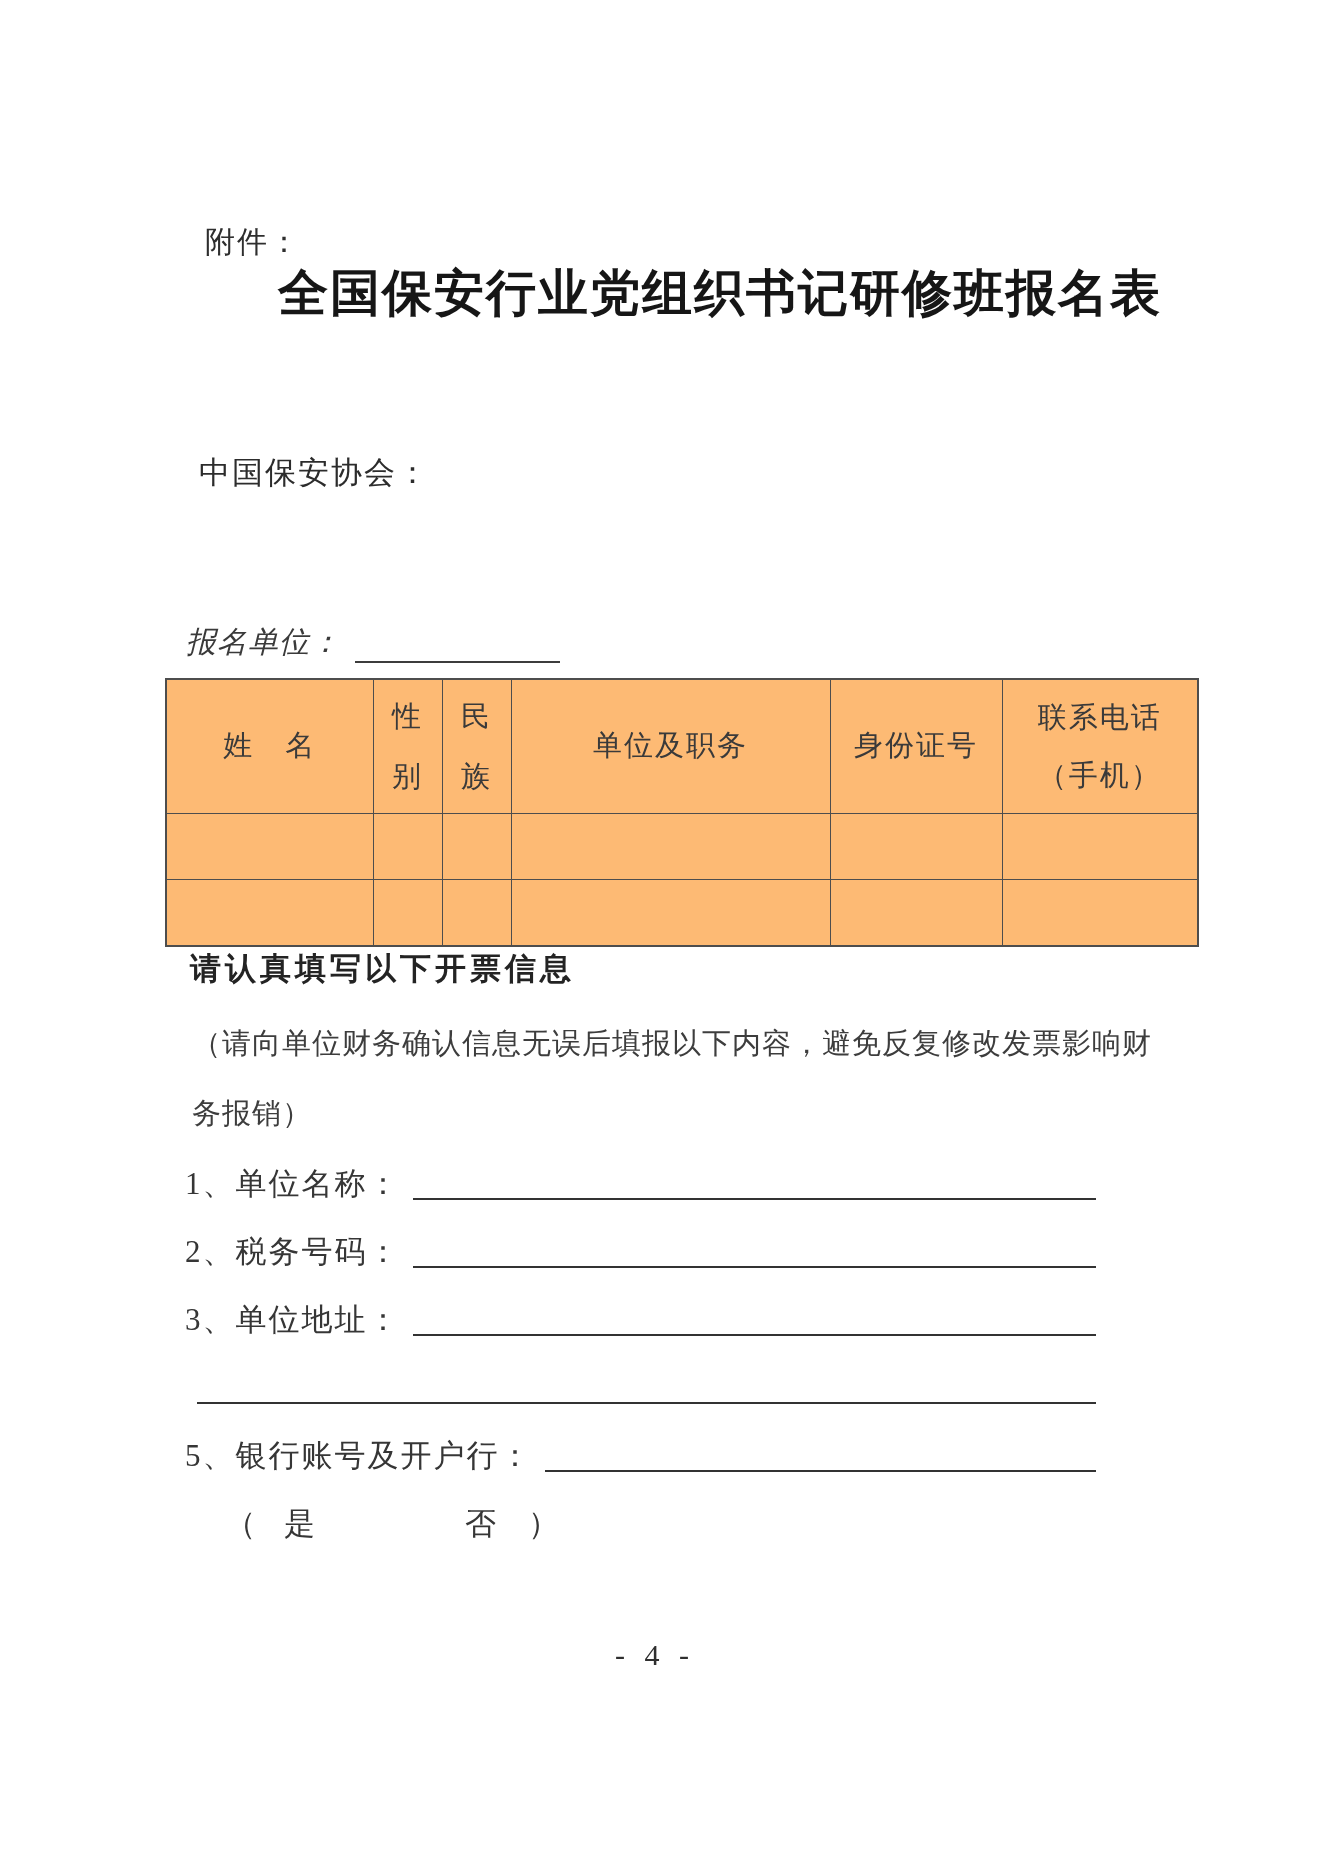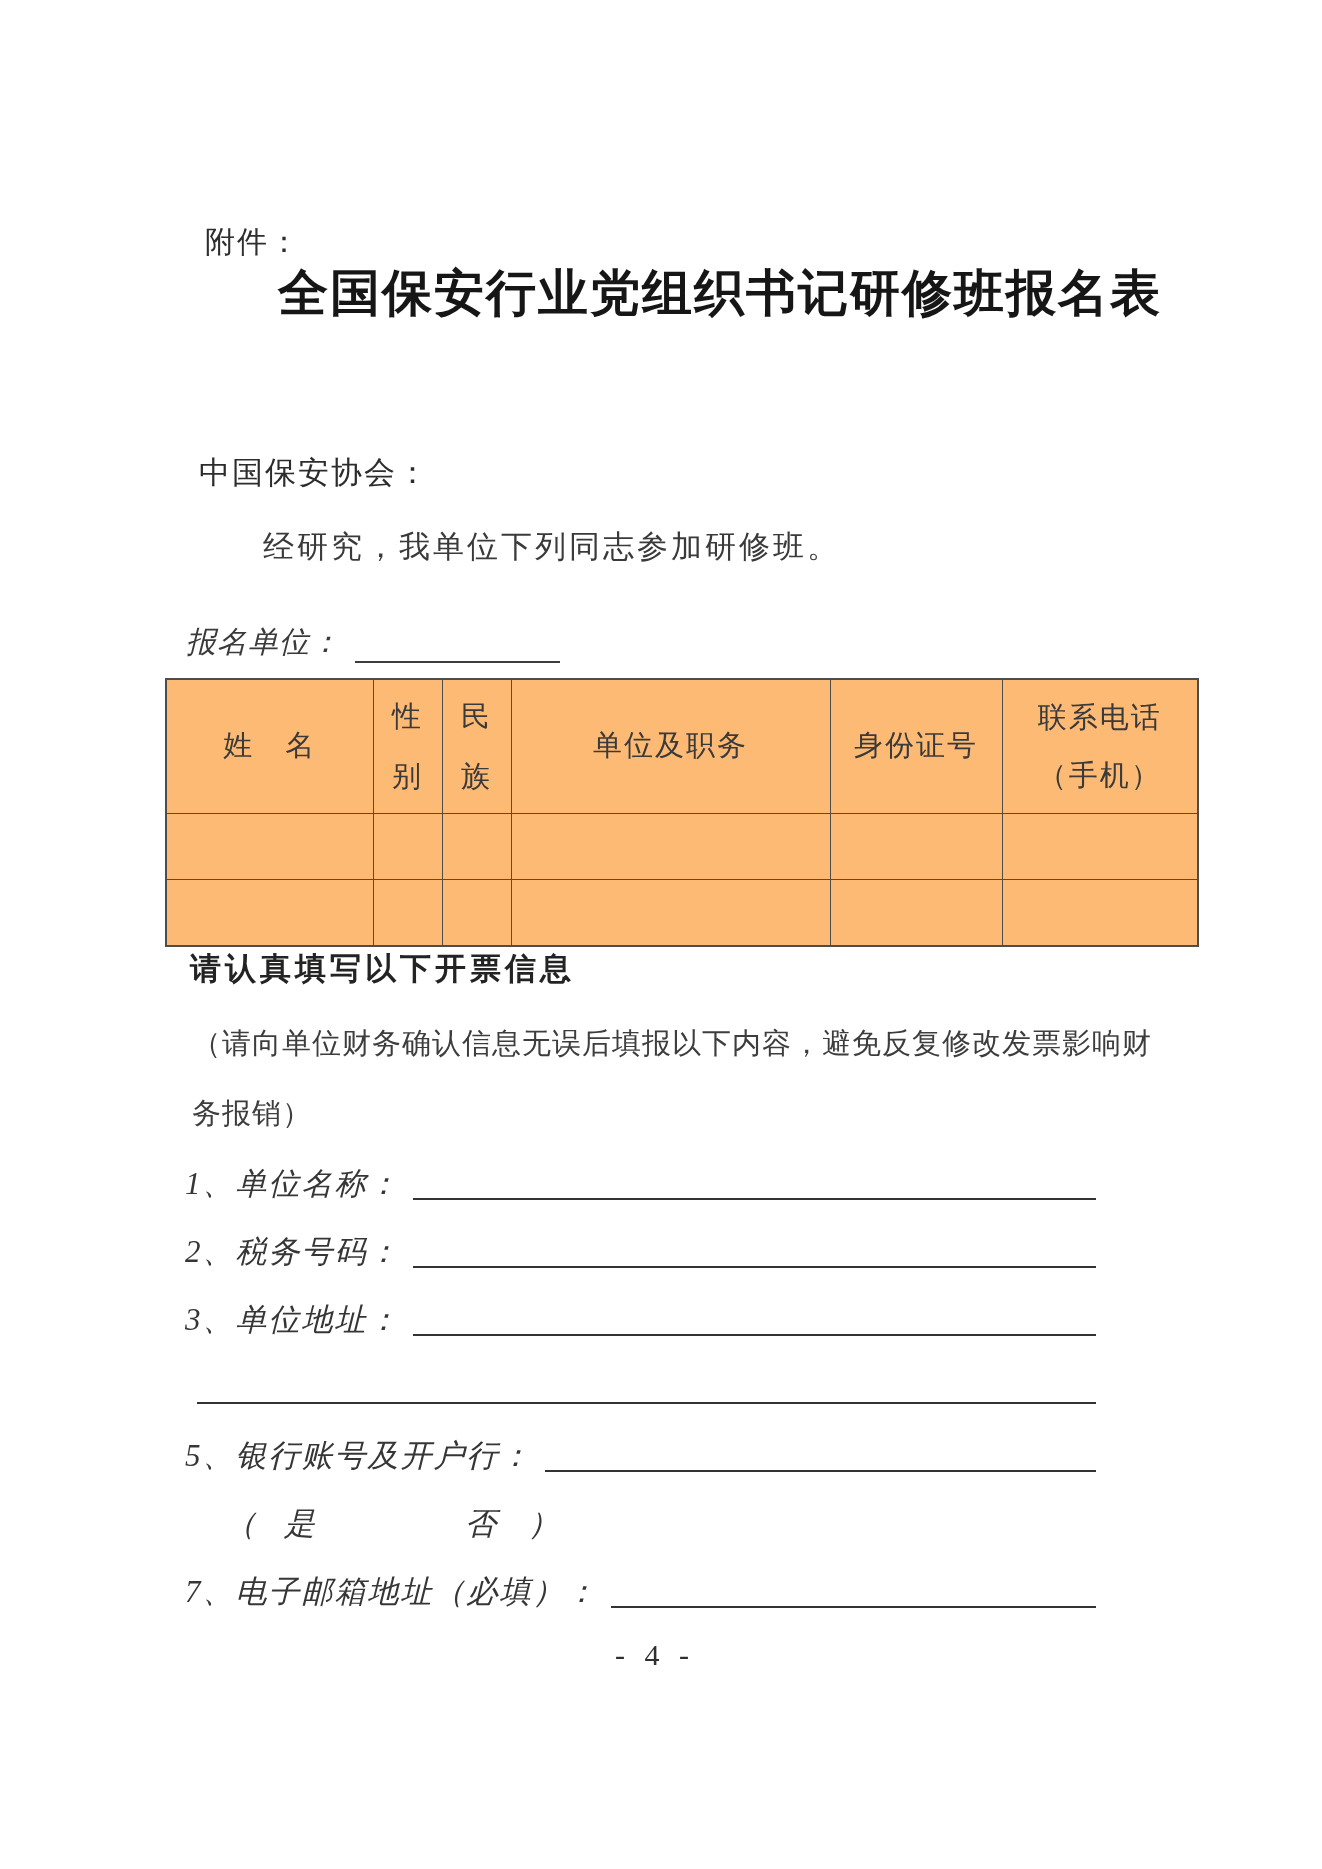--- a/index.html
+++ b/index.html
@@ -91,7 +91,6 @@
 
   <div class="salutation sans">中国保安协会：</div>
 
-  <div class="intro">经研究，我单位下列同志参加研修班。</div>
 
   <div class="regunit">
     <span>报名单位：</span><span class="blank"></span>

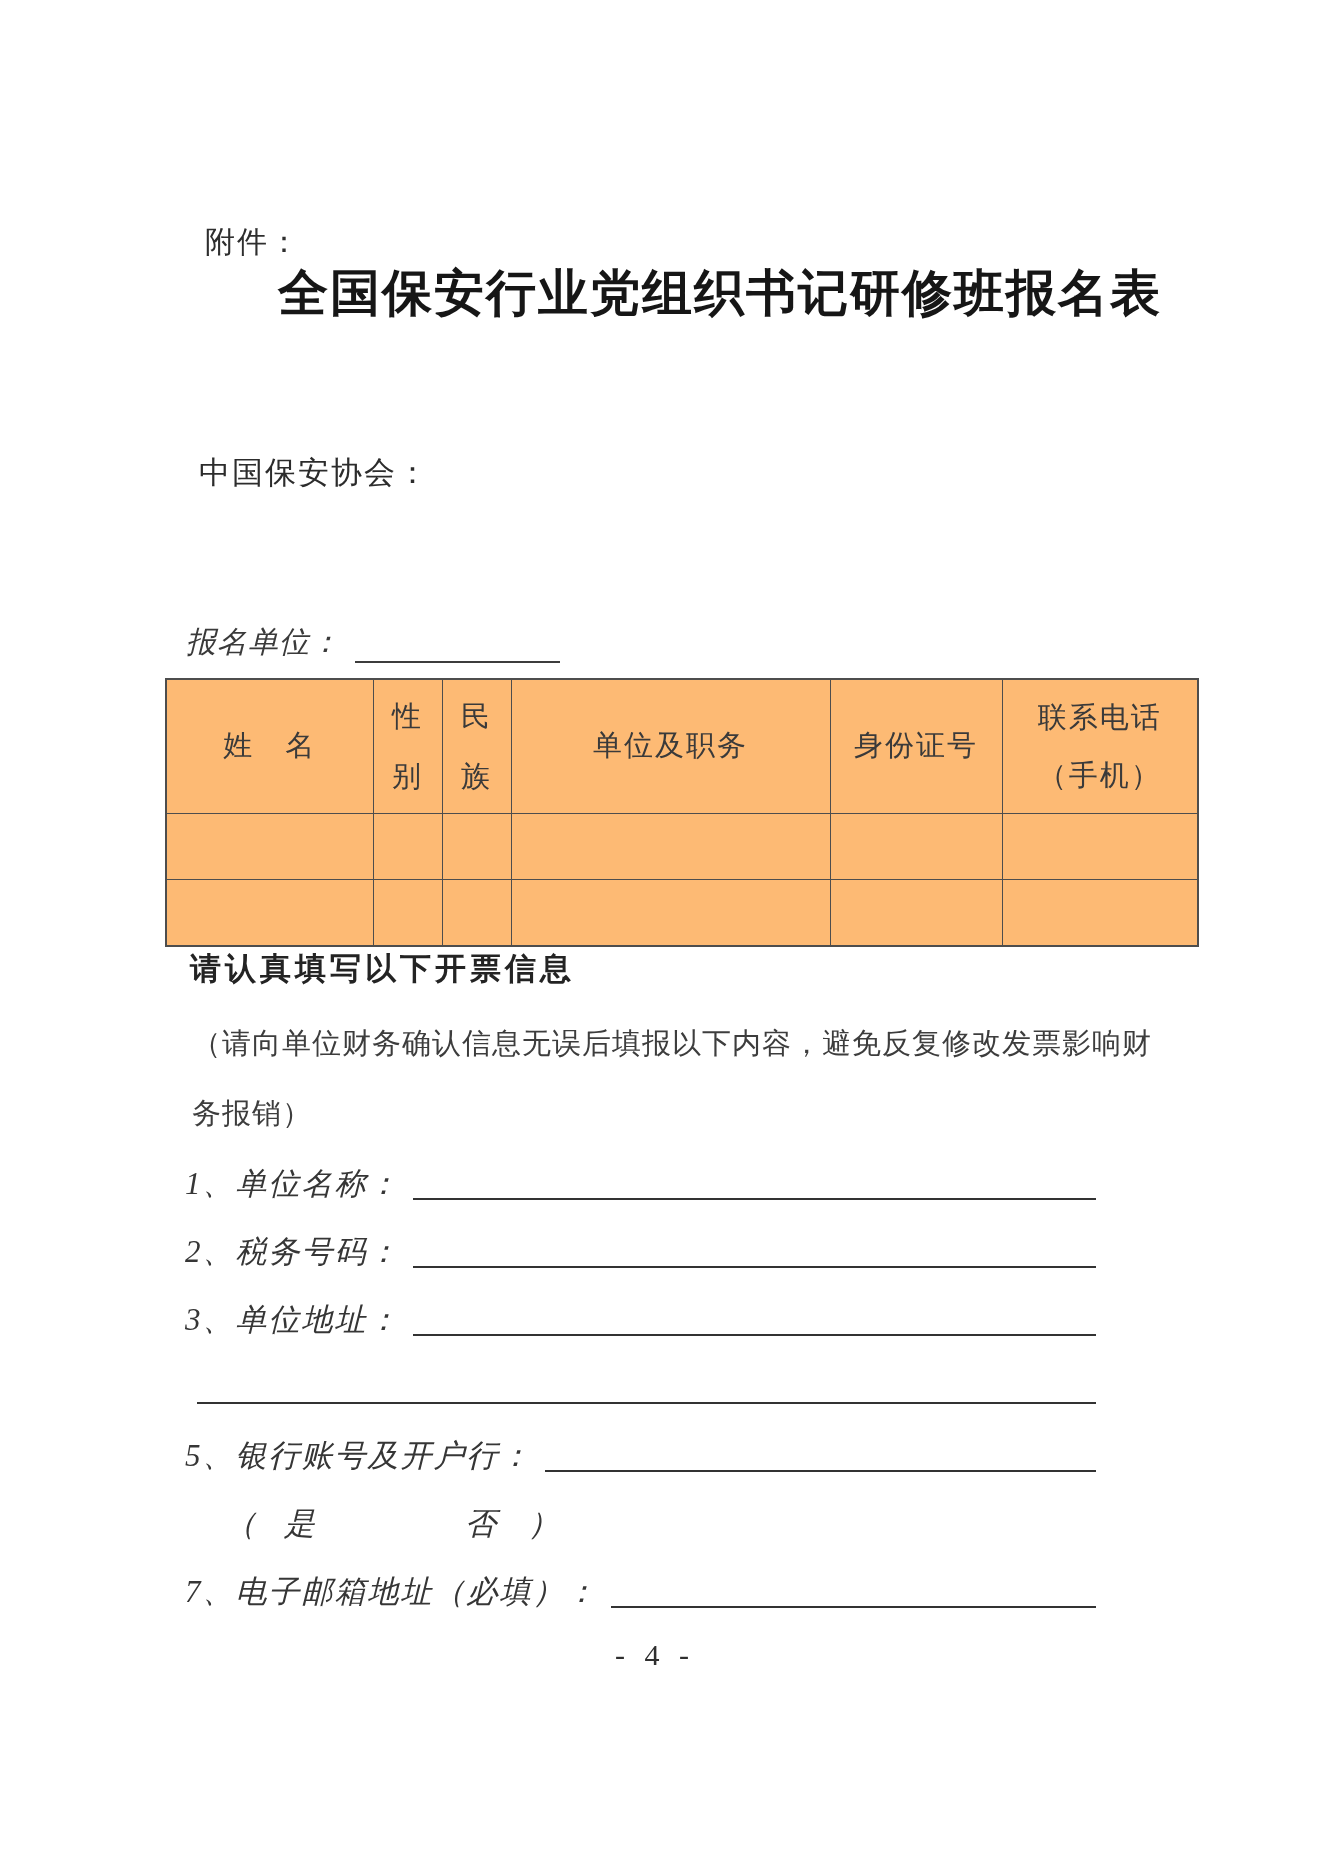--- a/index.html
+++ b/index.html
@@ -62,7 +62,7 @@
   .items { position:absolute; left:185px; top:1138px; width:911px; }
   .item-row {
     display:flex; align-items:flex-end; height:68px;
-    font-size:31px; letter-spacing:2px; color:#363636;font-style:italic;
+    font-size:31px; letter-spacing:2px; color:#363636;
   }
   .item-row .lbl { white-space:nowrap; line-height:44px; }
   .item-row .fill {

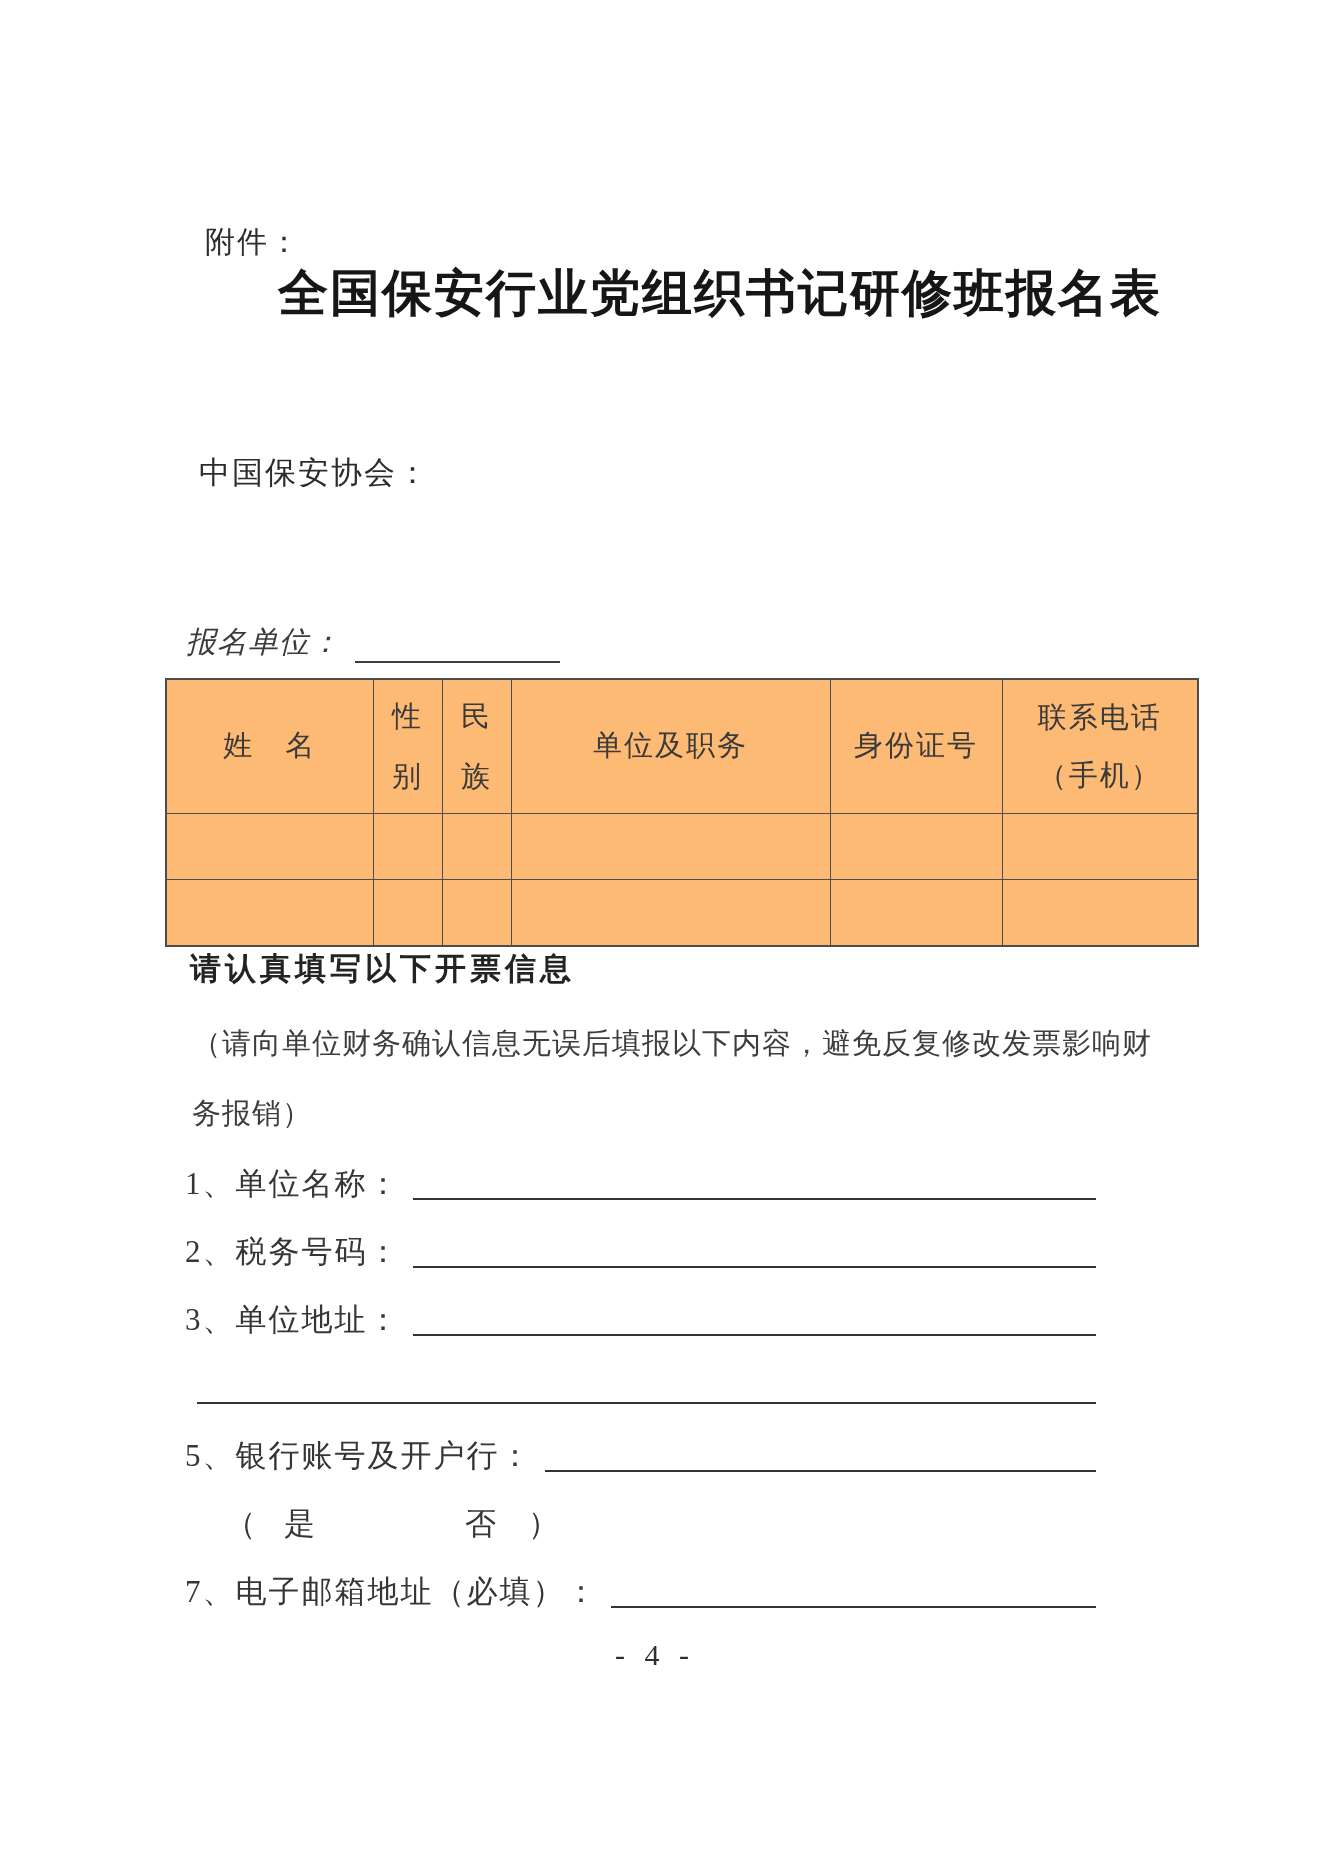--- a/index.html
+++ b/index.html
@@ -178,10 +178,6 @@
       <span class="opt op-close">）</span>
     </div>
 
-    <div class="item-row">
-      <span class="lbl">7、电子邮箱地址（必填）：</span>
-      <span class="fill"></span>
-    </div>
 
   </div>
 

